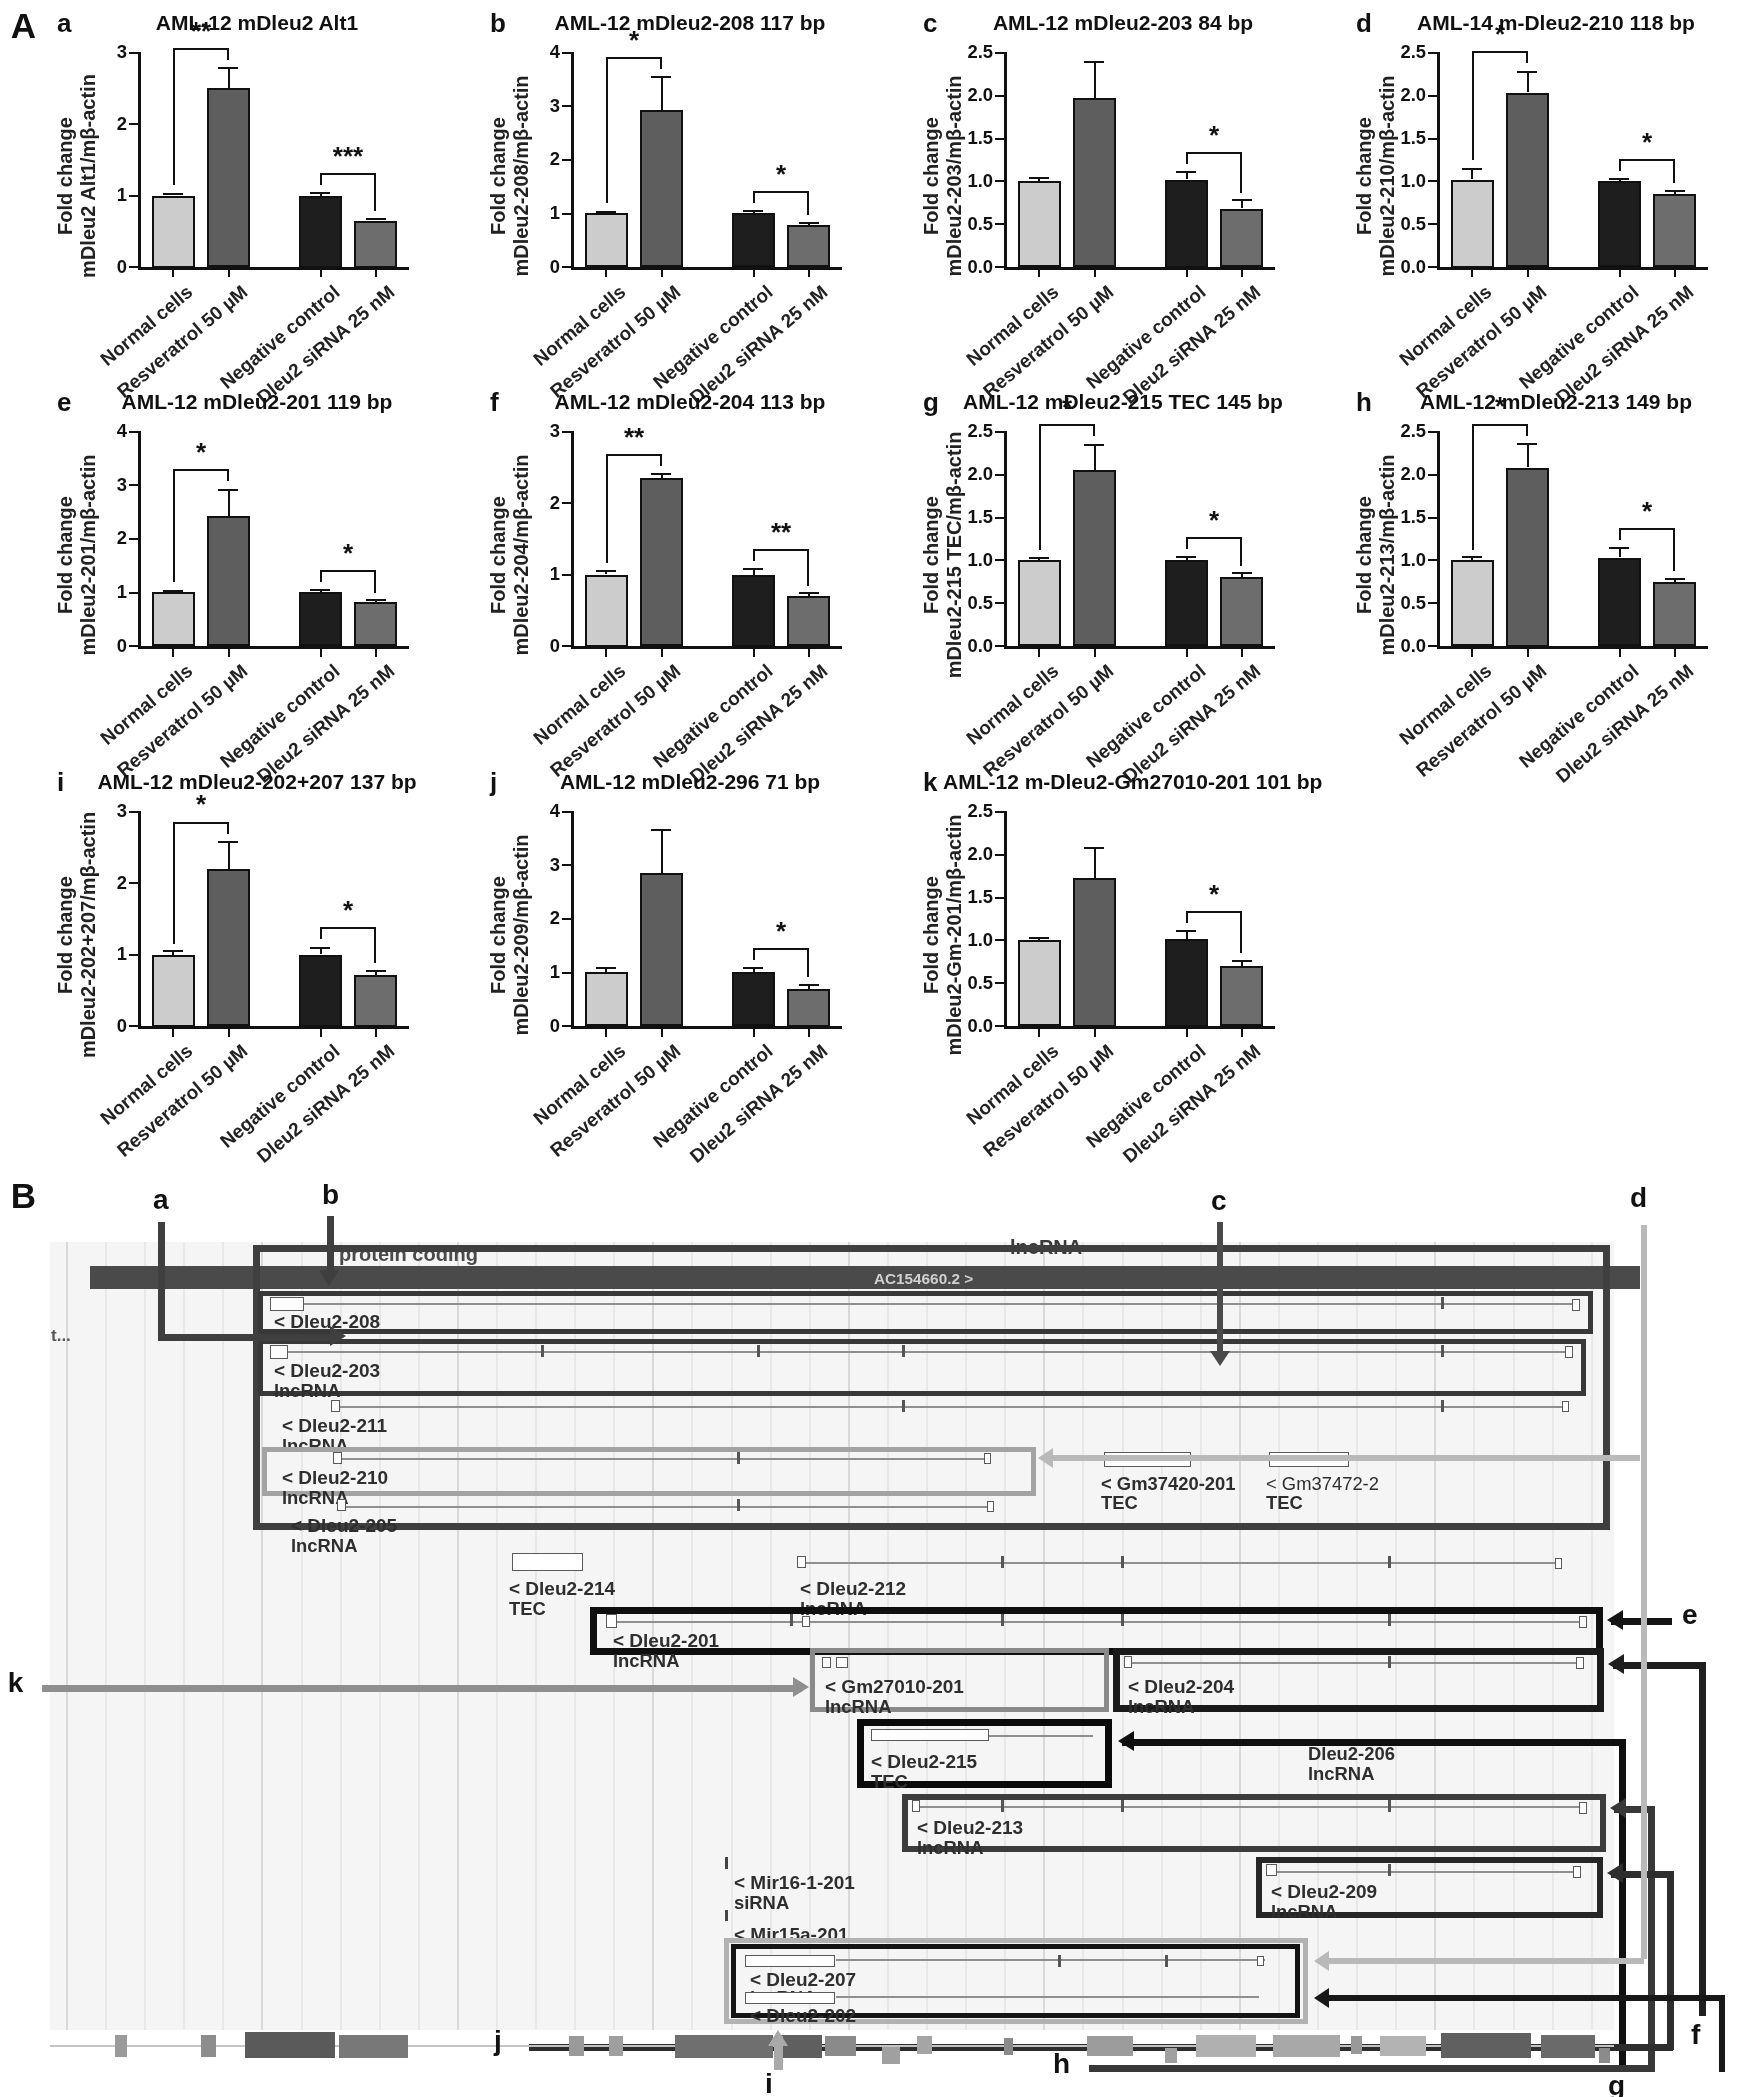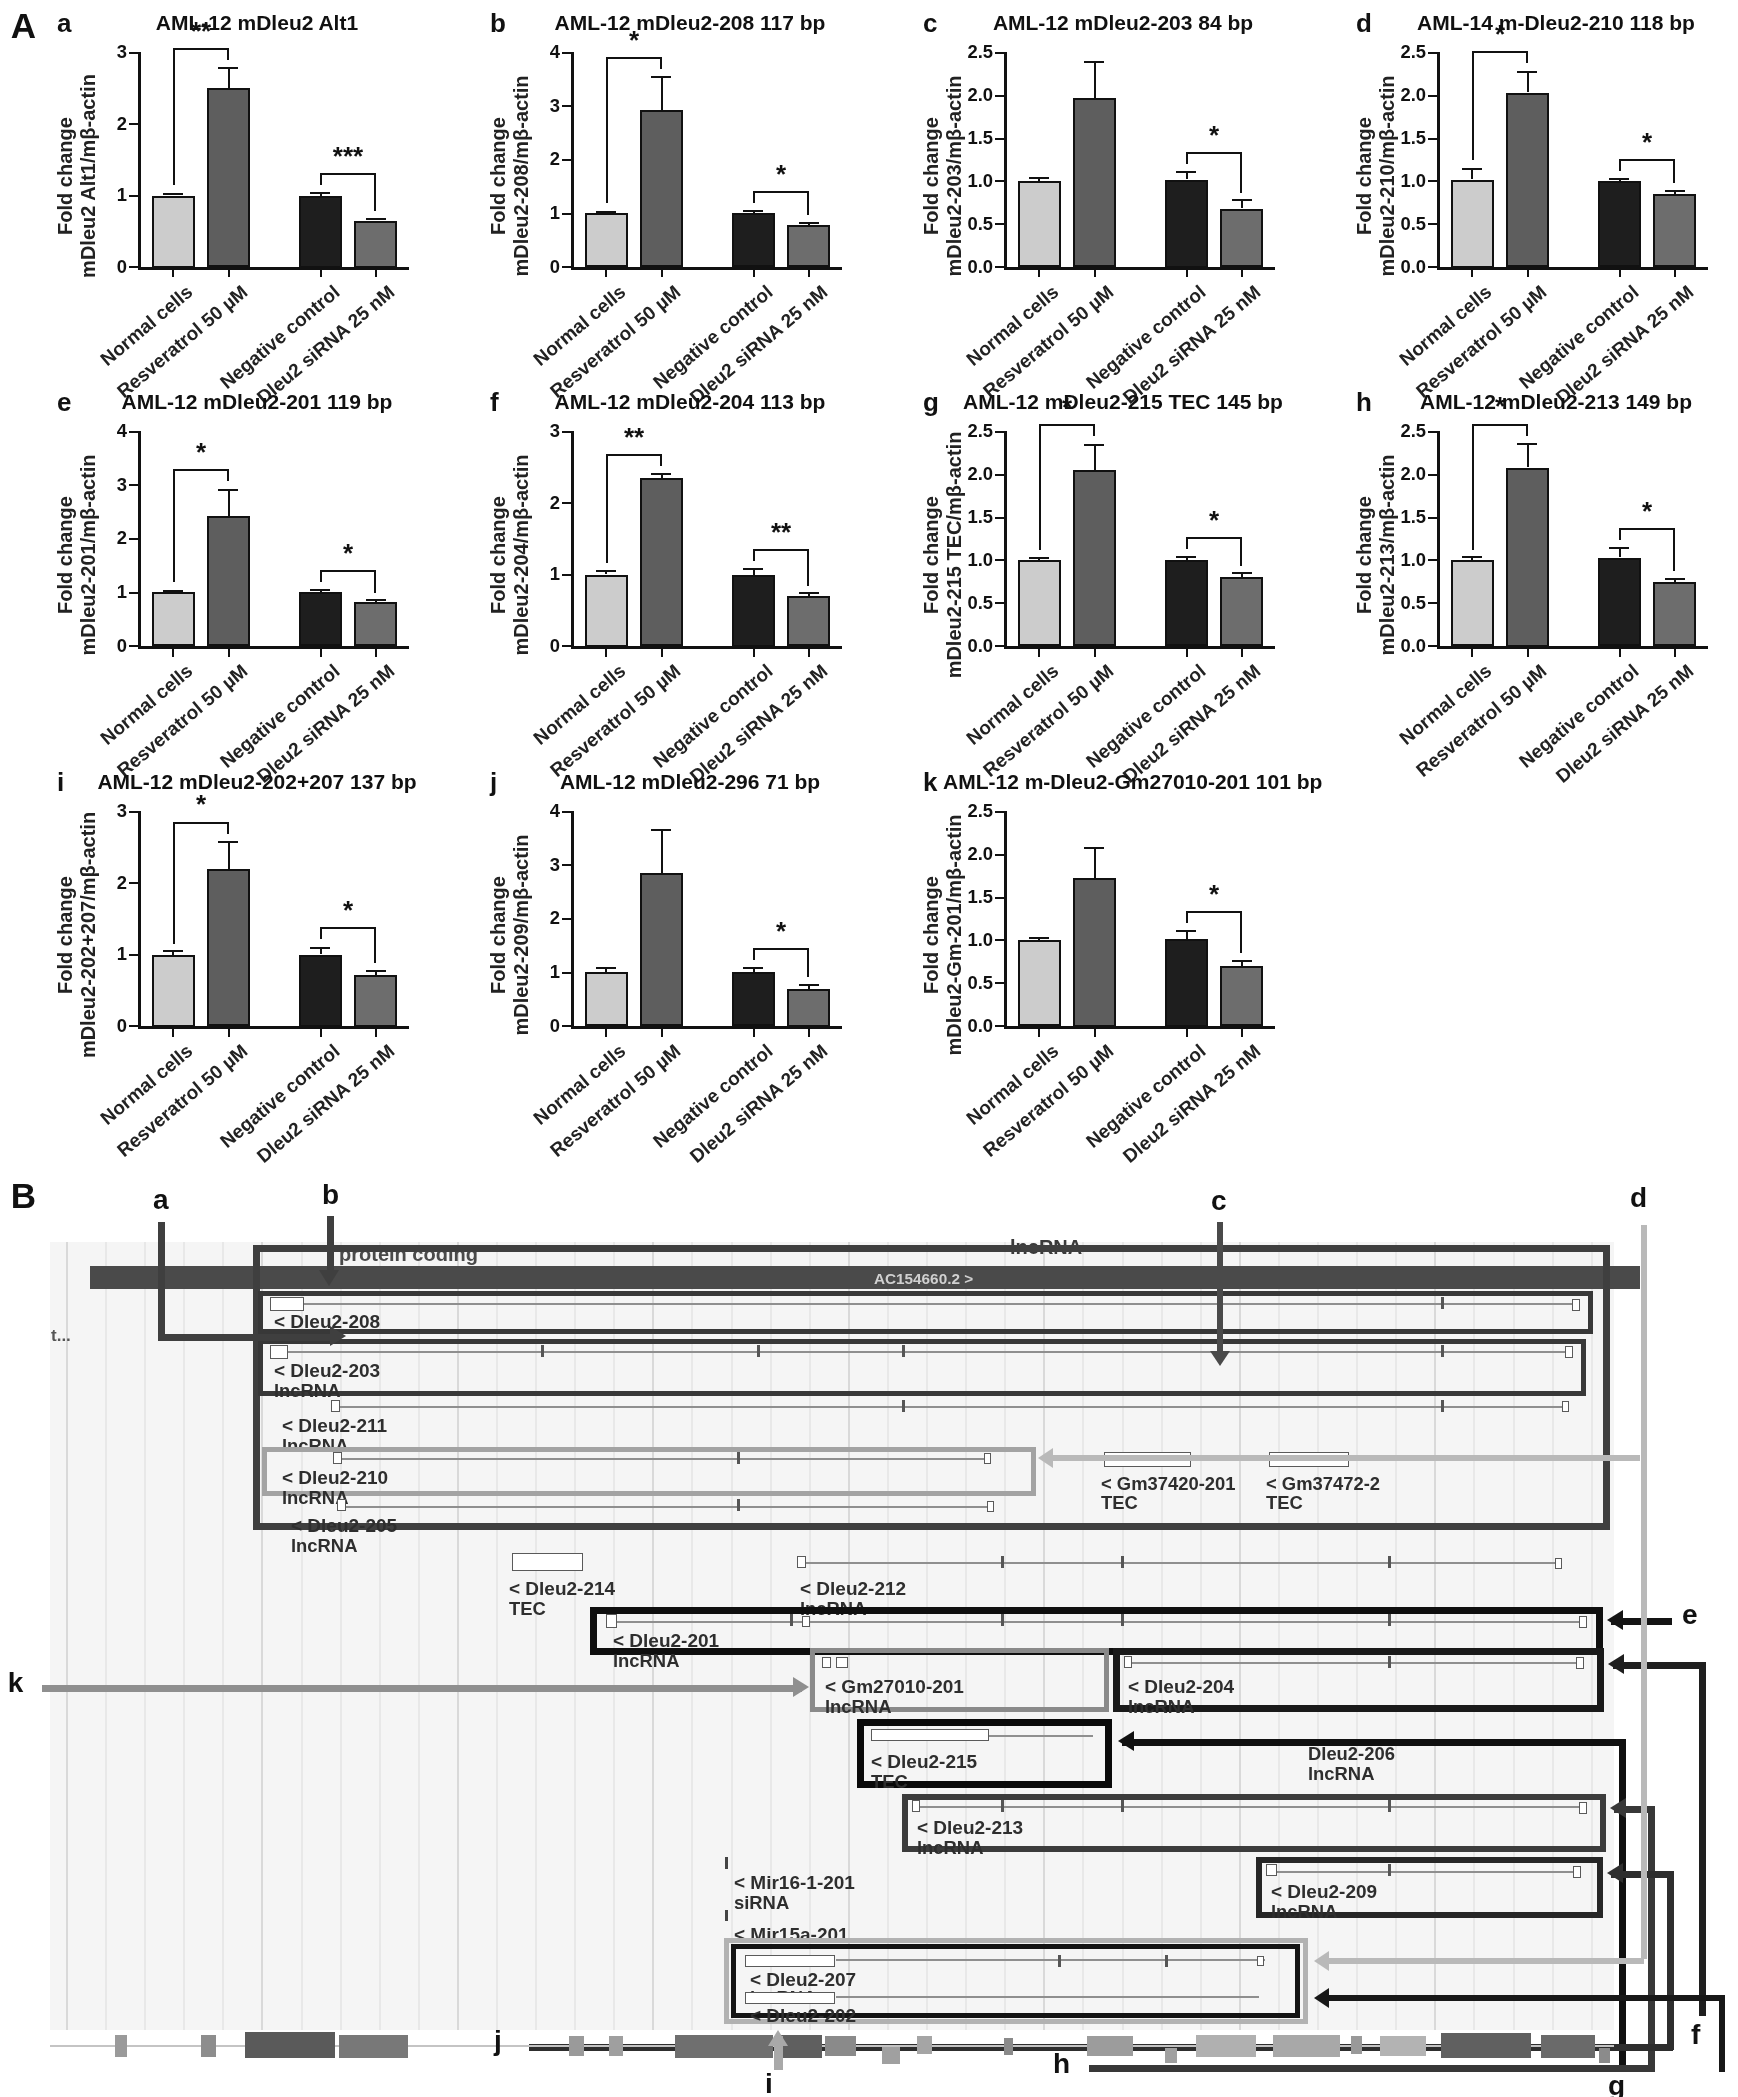--- a/index.html
+++ b/index.html
@@ -608,7 +608,7 @@
       <div style="position: absolute; left: 1101px; top: 1473px; font-size: 18.4px; font-weight: 600; color: rgb(46, 46, 46); white-space: nowrap;">&lt; Gm37420-201</div>
       <div style="position: absolute; left: 1101px; top: 1492px; font-size: 18.4px; font-weight: 600; color: rgb(46, 46, 46); white-space: nowrap;">TEC</div>
       <div style="position: absolute; left: 1269px; top: 1452px; width: 80px; height: 15.3px; background: rgb(255, 255, 255); border: 1.5px solid rgb(90, 90, 90); box-sizing: border-box;"></div>
-      <div style="position: absolute; left: 1266px; top: 1473px; font-size: 18.4px; font-weight: 700; color: rgb(46, 46, 46); white-space: nowrap;">&lt; Gm37472-2</div>
+      <div style="position: absolute; left: 1266px; top: 1473px; font-size: 18.4px; font-weight: 400; color: rgb(46, 46, 46); white-space: nowrap;">&lt; Gm37472-2</div>
       <div style="position: absolute; left: 1266px; top: 1492px; font-size: 18.4px; font-weight: 600; color: rgb(46, 46, 46); white-space: nowrap;">TEC</div>
       <div style="position: absolute; left: 1044px; top: 1455px; width: 596px; height: 6.1px; background: rgb(185, 185, 185);"></div>
       <div style="position: absolute; width: 0px; height: 0px; left: 1038px; top: 1448px; border-top: 10px solid transparent; border-bottom: 10px solid transparent; border-right: 15.3px solid rgb(185, 185, 185);"></div>

